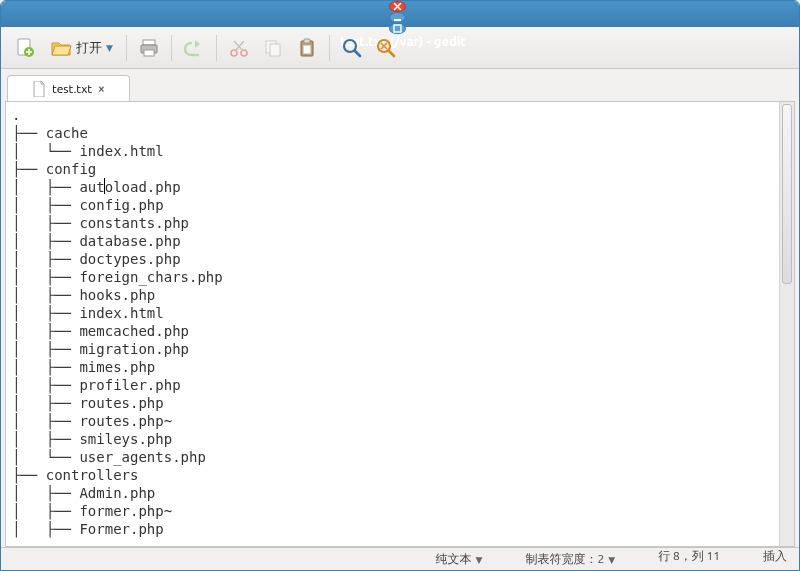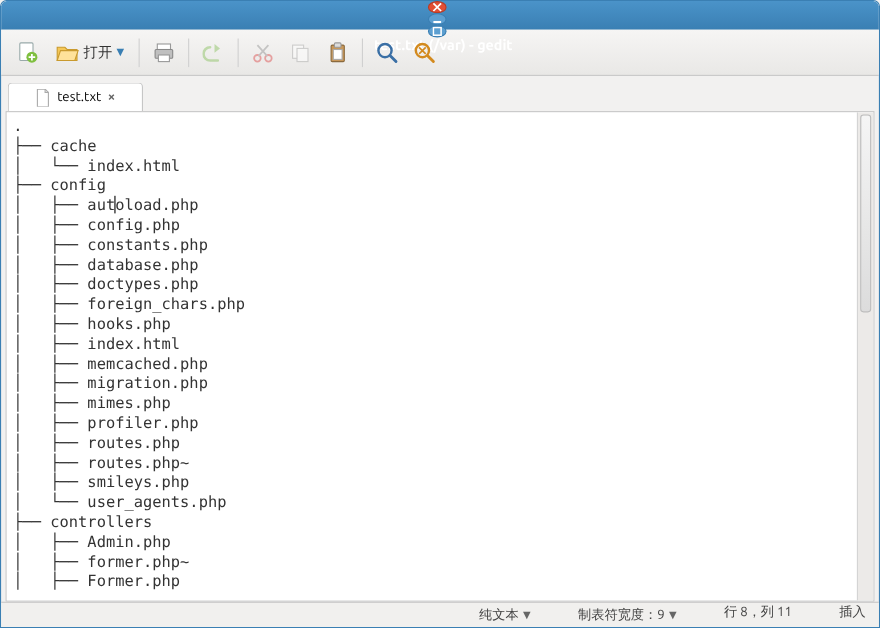--- a/index.html
+++ b/index.html
@@ -288,7 +288,7 @@
     <span class="arrow">▼</span>
   </div>
   <div class="combo">
-    <span>制表符宽度：9</span>
+    <span>制表符宽度：2</span>
     <span class="arrow">▼</span>
   </div>
   <div>行 8，列 11</div>

